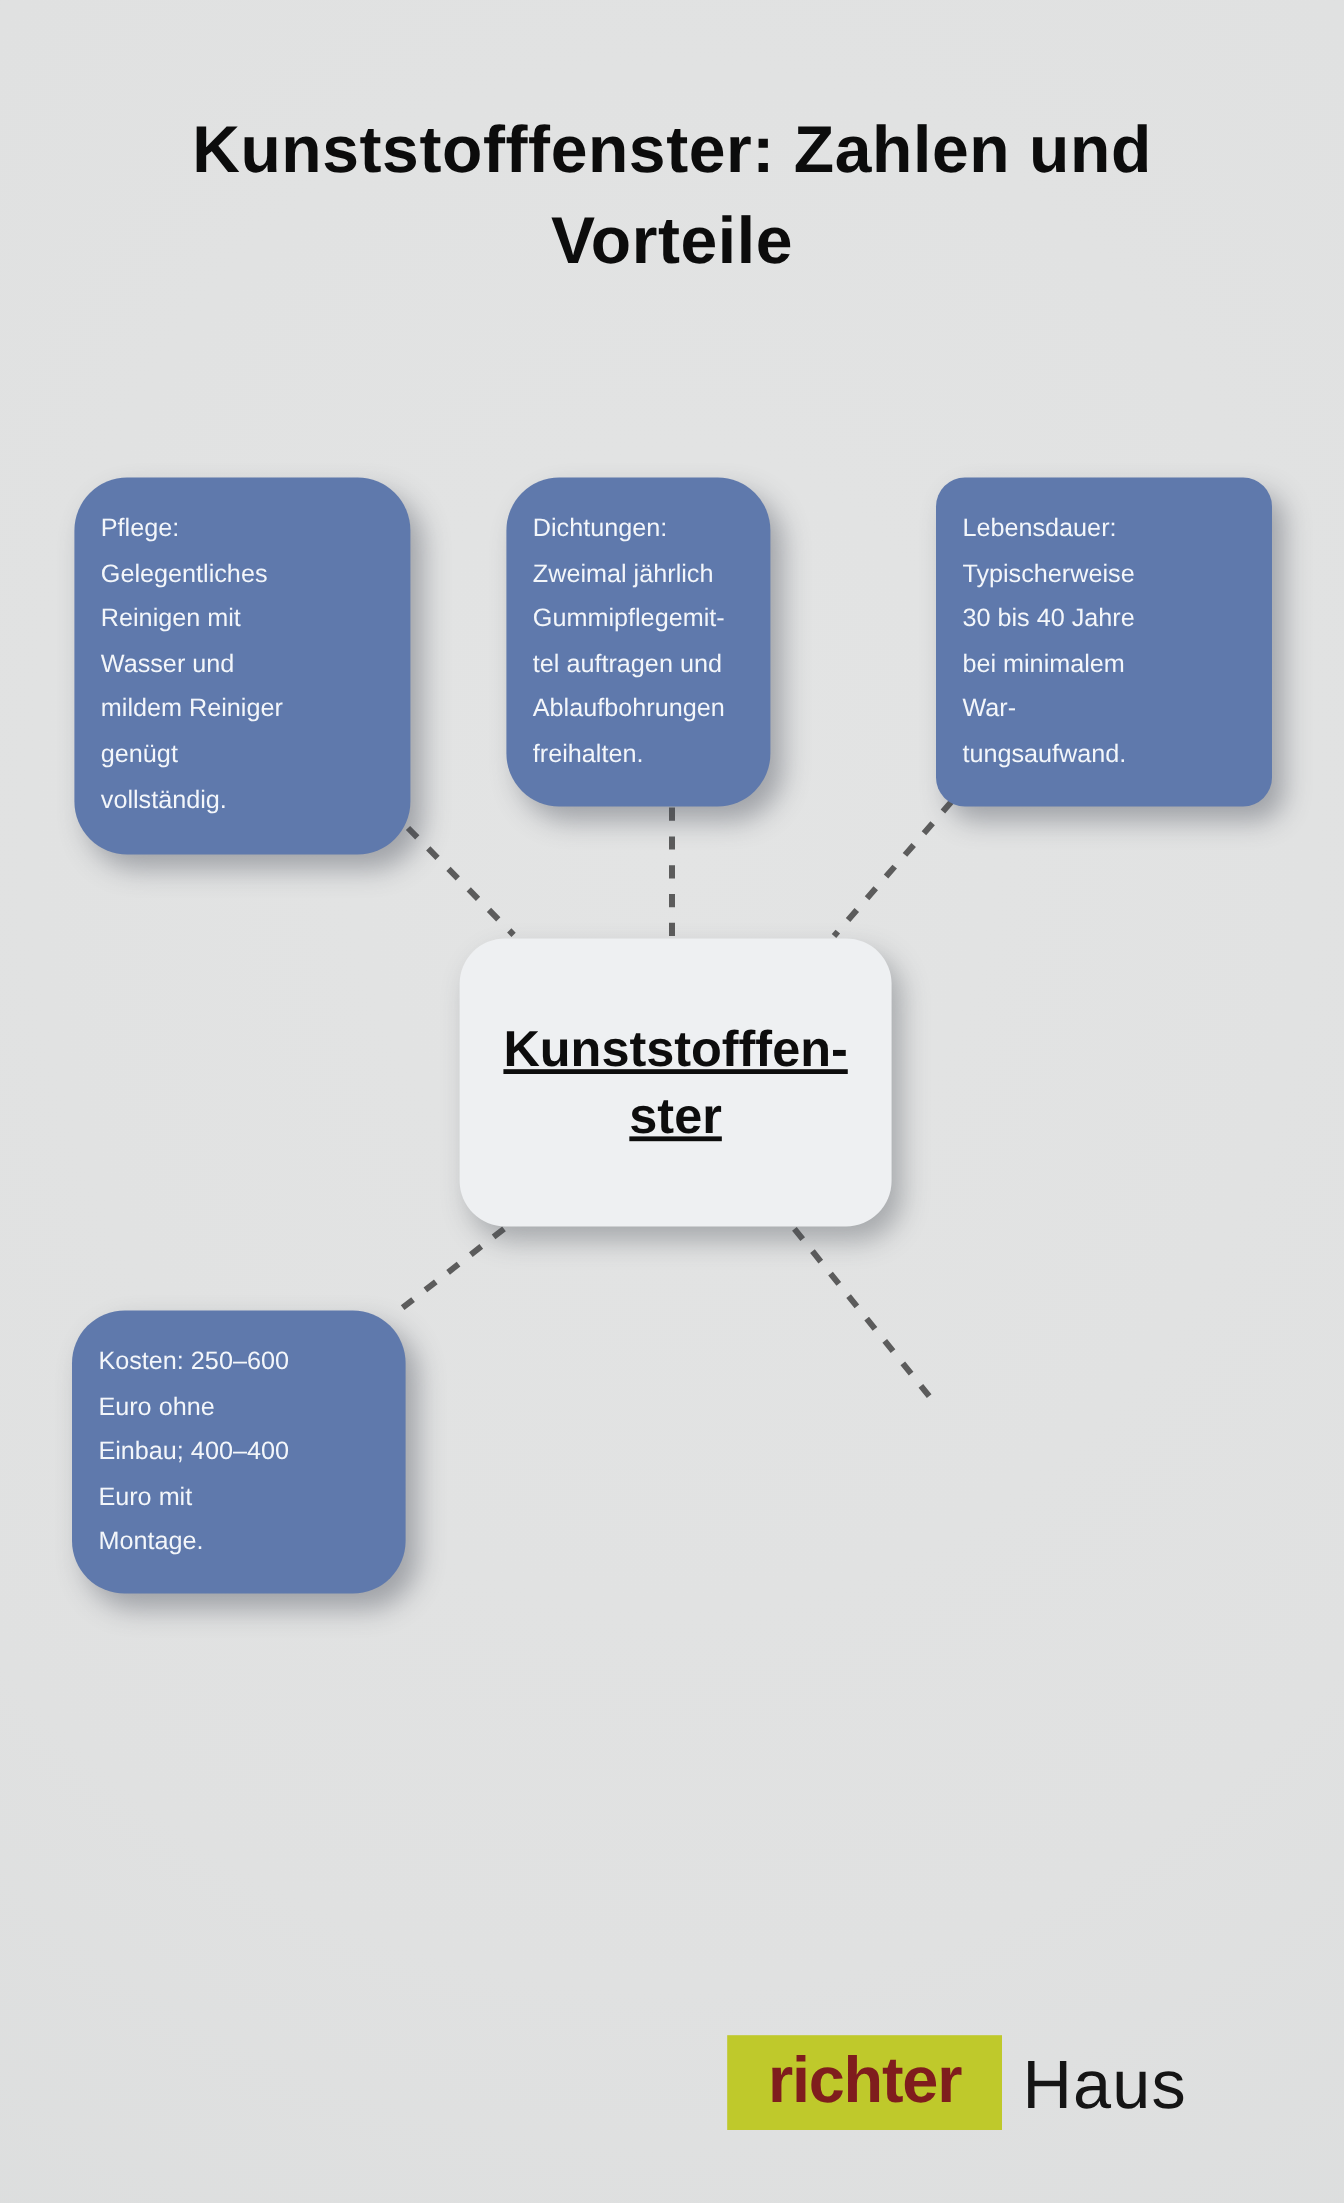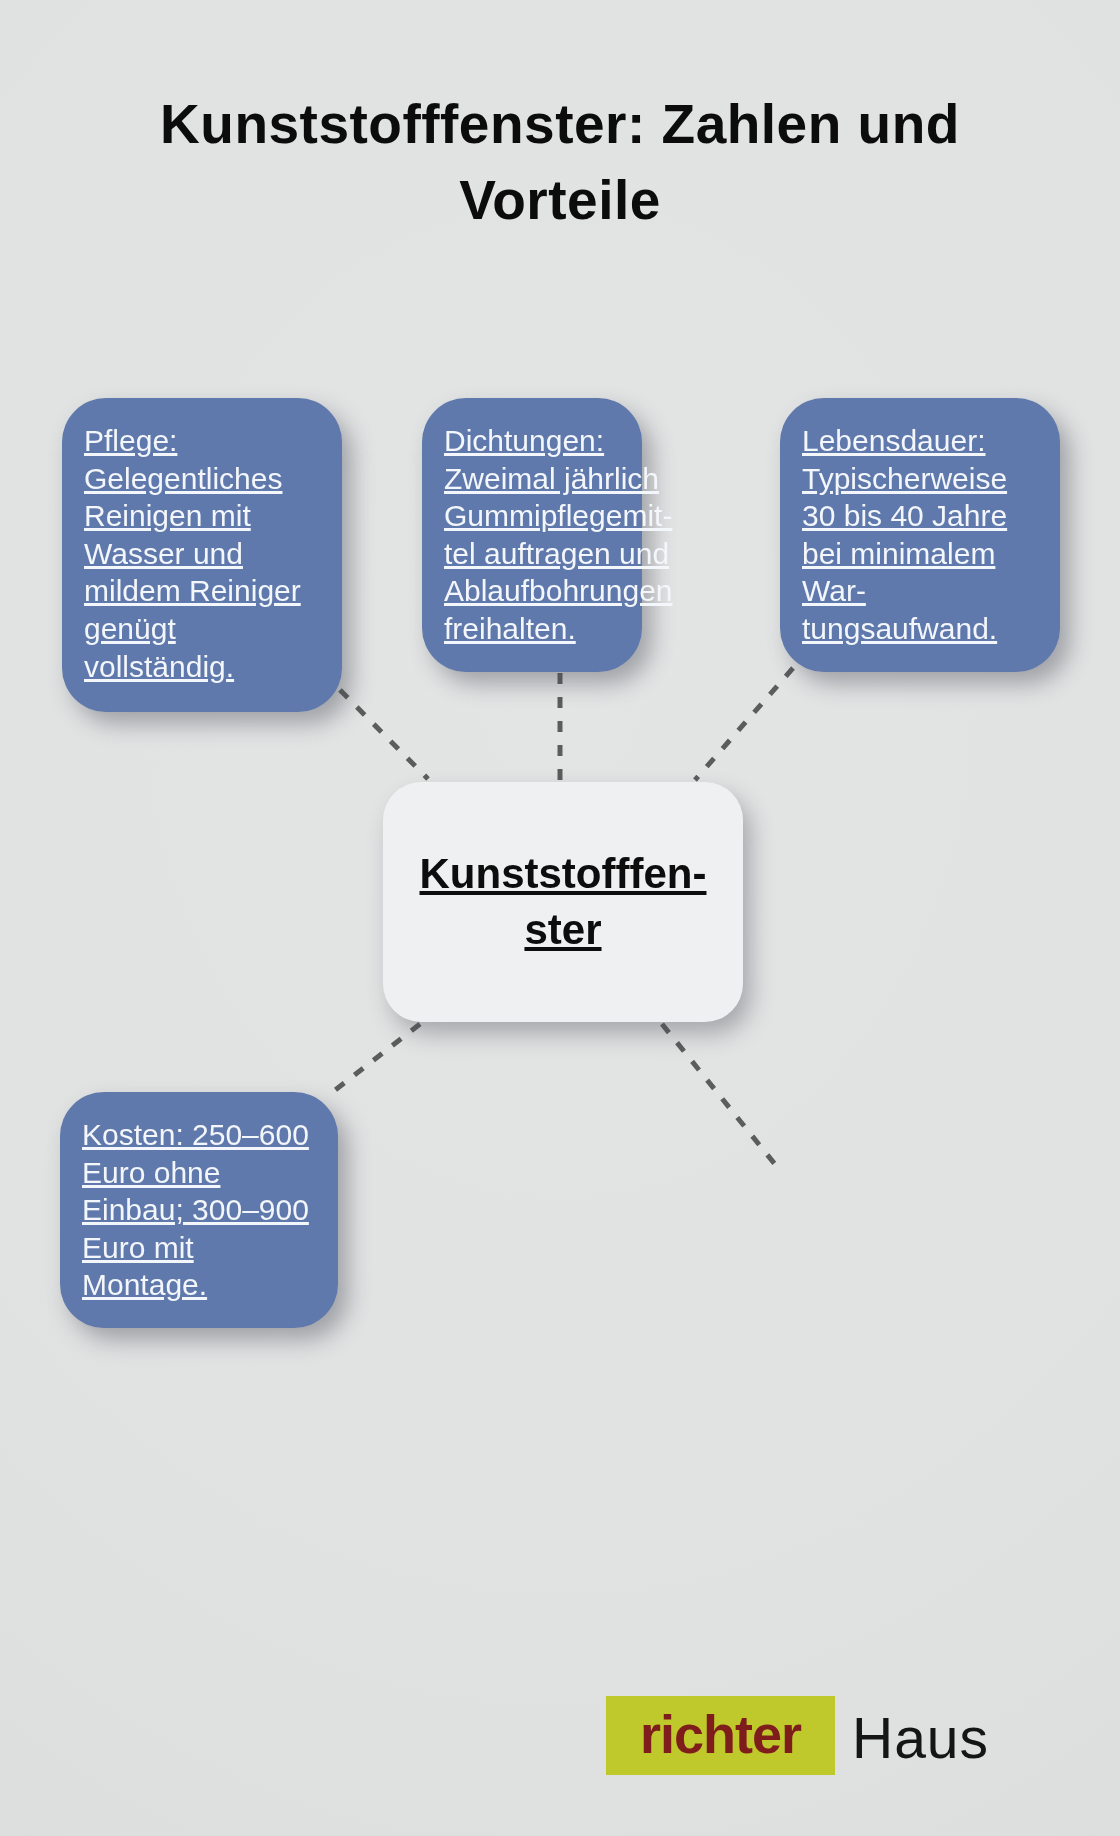--- a/index.html
+++ b/index.html
@@ -52,11 +52,10 @@
   .node-text {
     margin: 0;
     color: #f3f6fa;
-    font-size: 30px;
+    font-size: 21px;
     line-height: 37.6px;
     white-space: pre;
     overflow: visible;
-    text-decoration: underline;
   }
   .node-pflege        { left: 62px;  top: 398px; width: 280px; height: 314px; }
   .node-dichtungen    { left: 422px; top: 398px; width: 220px; height: 274px; }

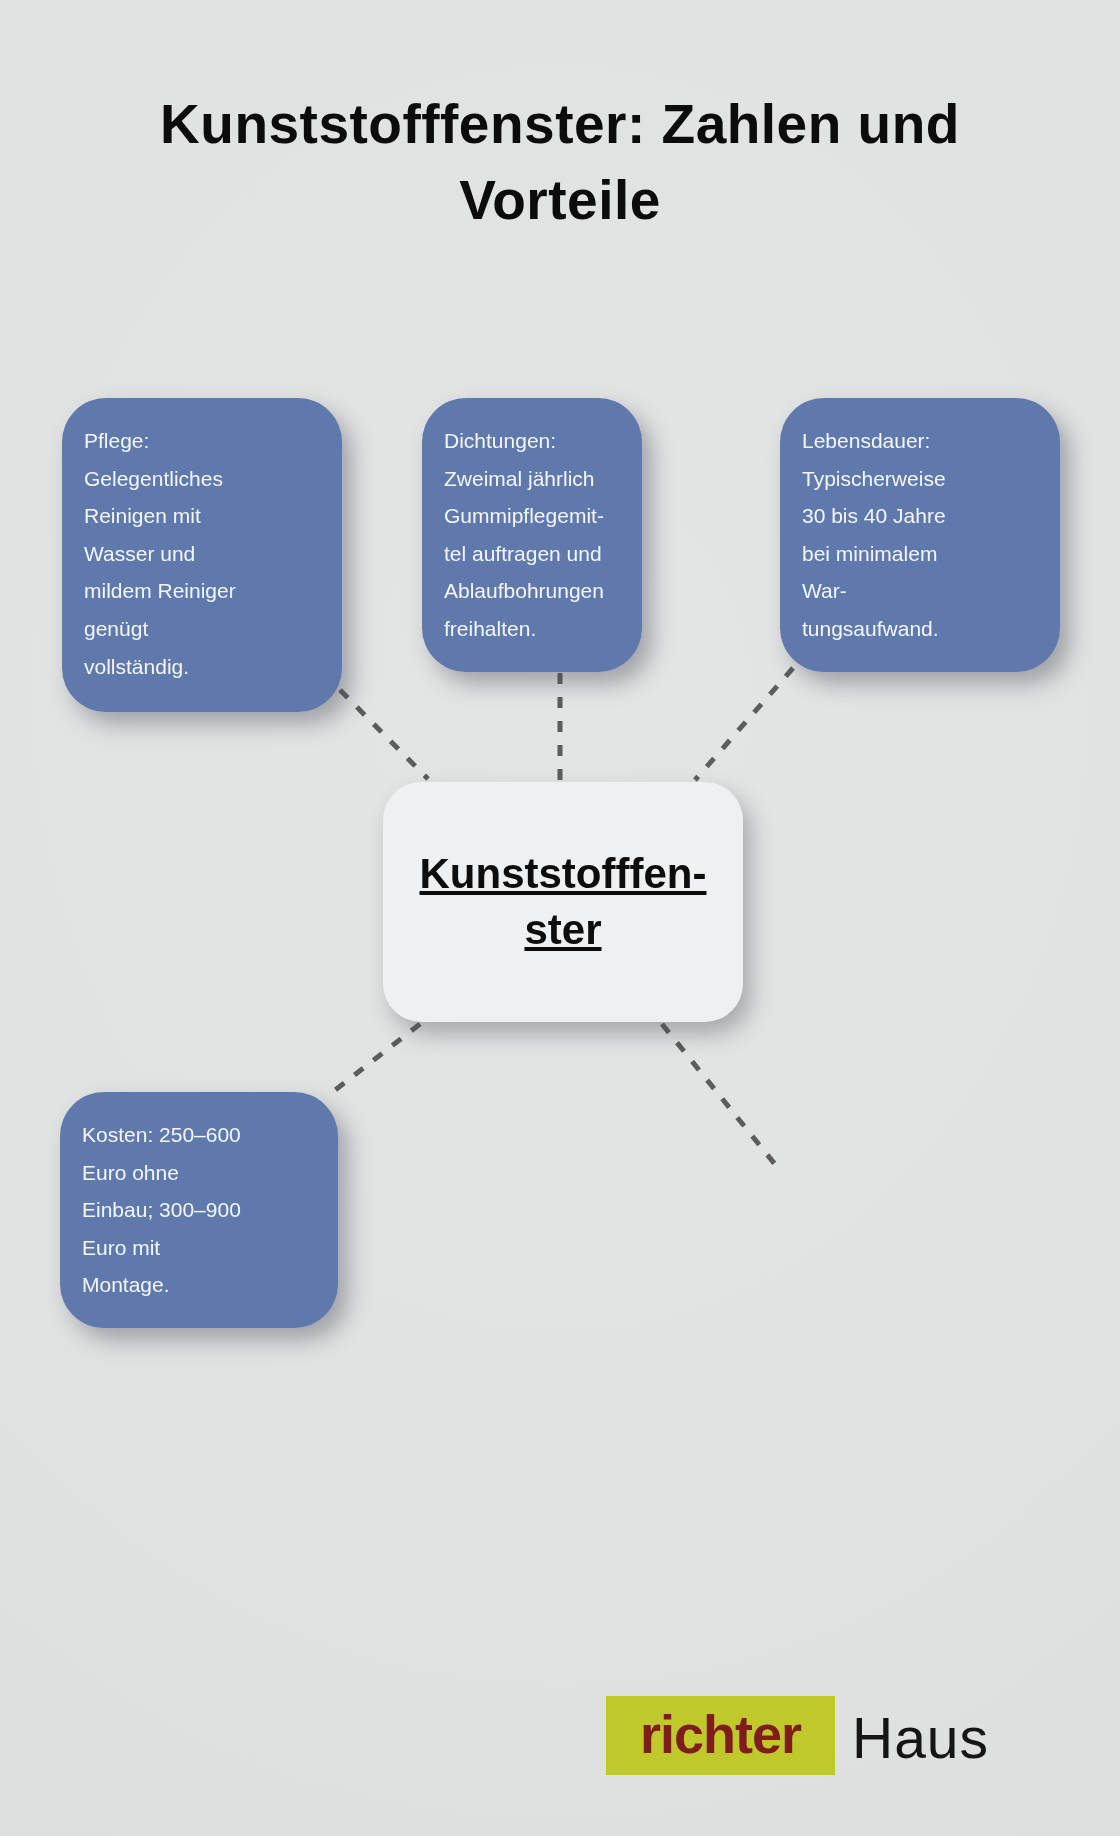--- a/index.html
+++ b/index.html
@@ -59,7 +59,7 @@
   }
   .node-pflege        { left: 62px;  top: 398px; width: 280px; height: 314px; }
   .node-dichtungen    { left: 422px; top: 398px; width: 220px; height: 274px; }
-  .node-lebensdauer   { left: 780px; top: 398px; width: 280px; height: 274px; }
+  .node-lebensdauer   { left: 780px; top: 398px; width: 280px; height: 274px; border-radius: 24px; }
   .node-kosten        { left: 60px;  top: 1092px; width: 278px; height: 236px; }
   .node-energie       { left: 780px; top: 1092px; width: 280px; height: 503px; }
   .center-node {

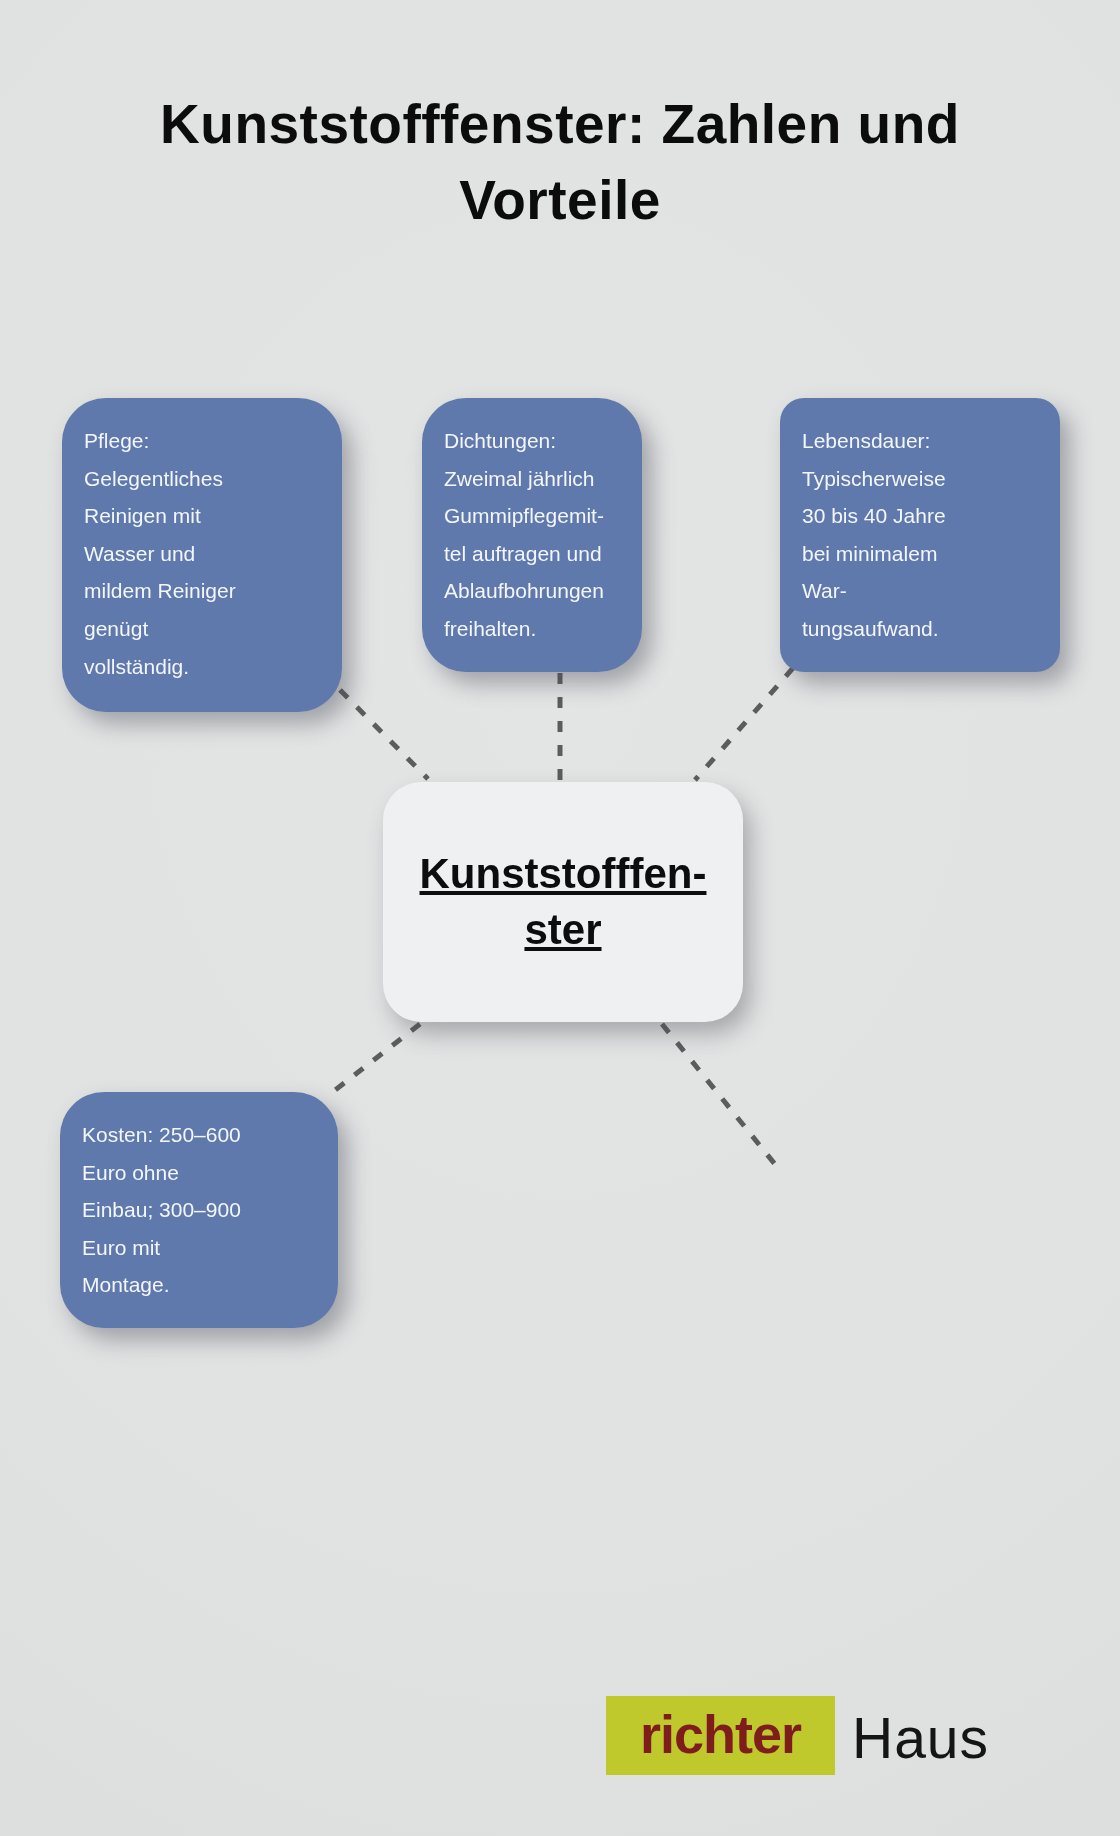--- a/index.html
+++ b/index.html
@@ -163,7 +163,7 @@
   <div class="node node-kosten">
     <p class="node-text">Kosten: 250–600
 Euro ohne
-Einbau; 300–900
+Einbau; 400–400
 Euro mit
 Montage.</p>
   </div>

